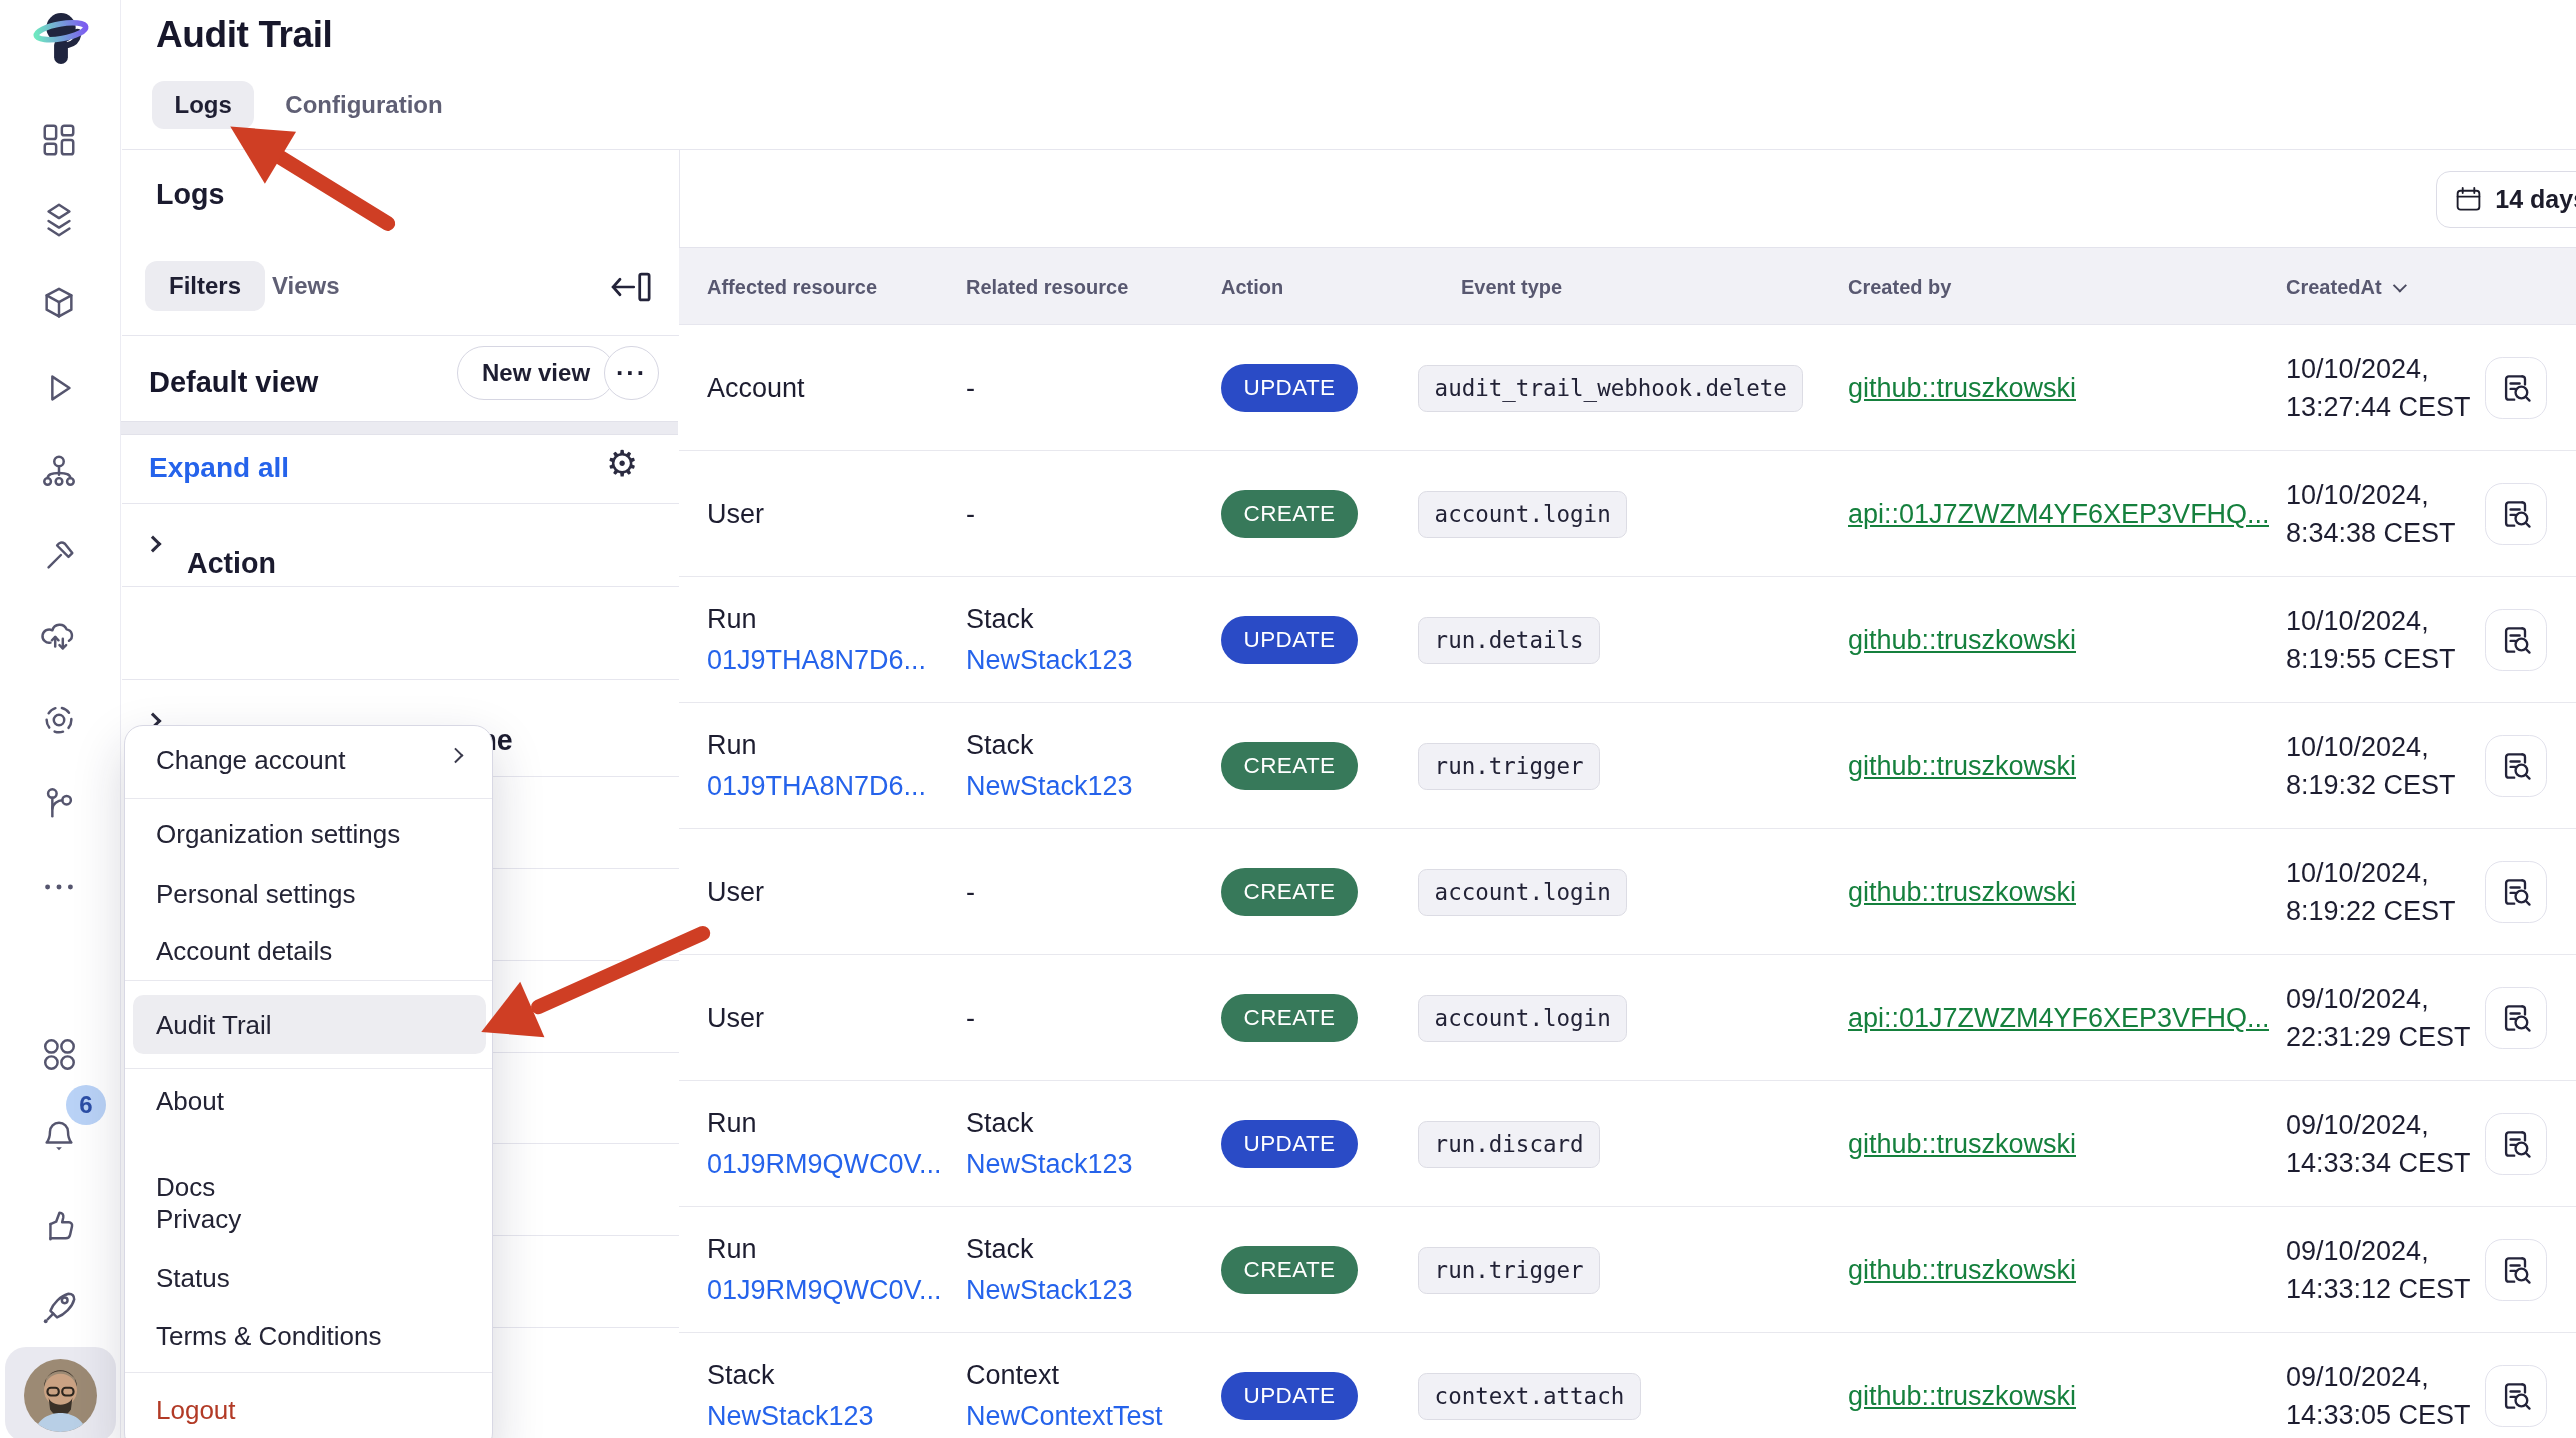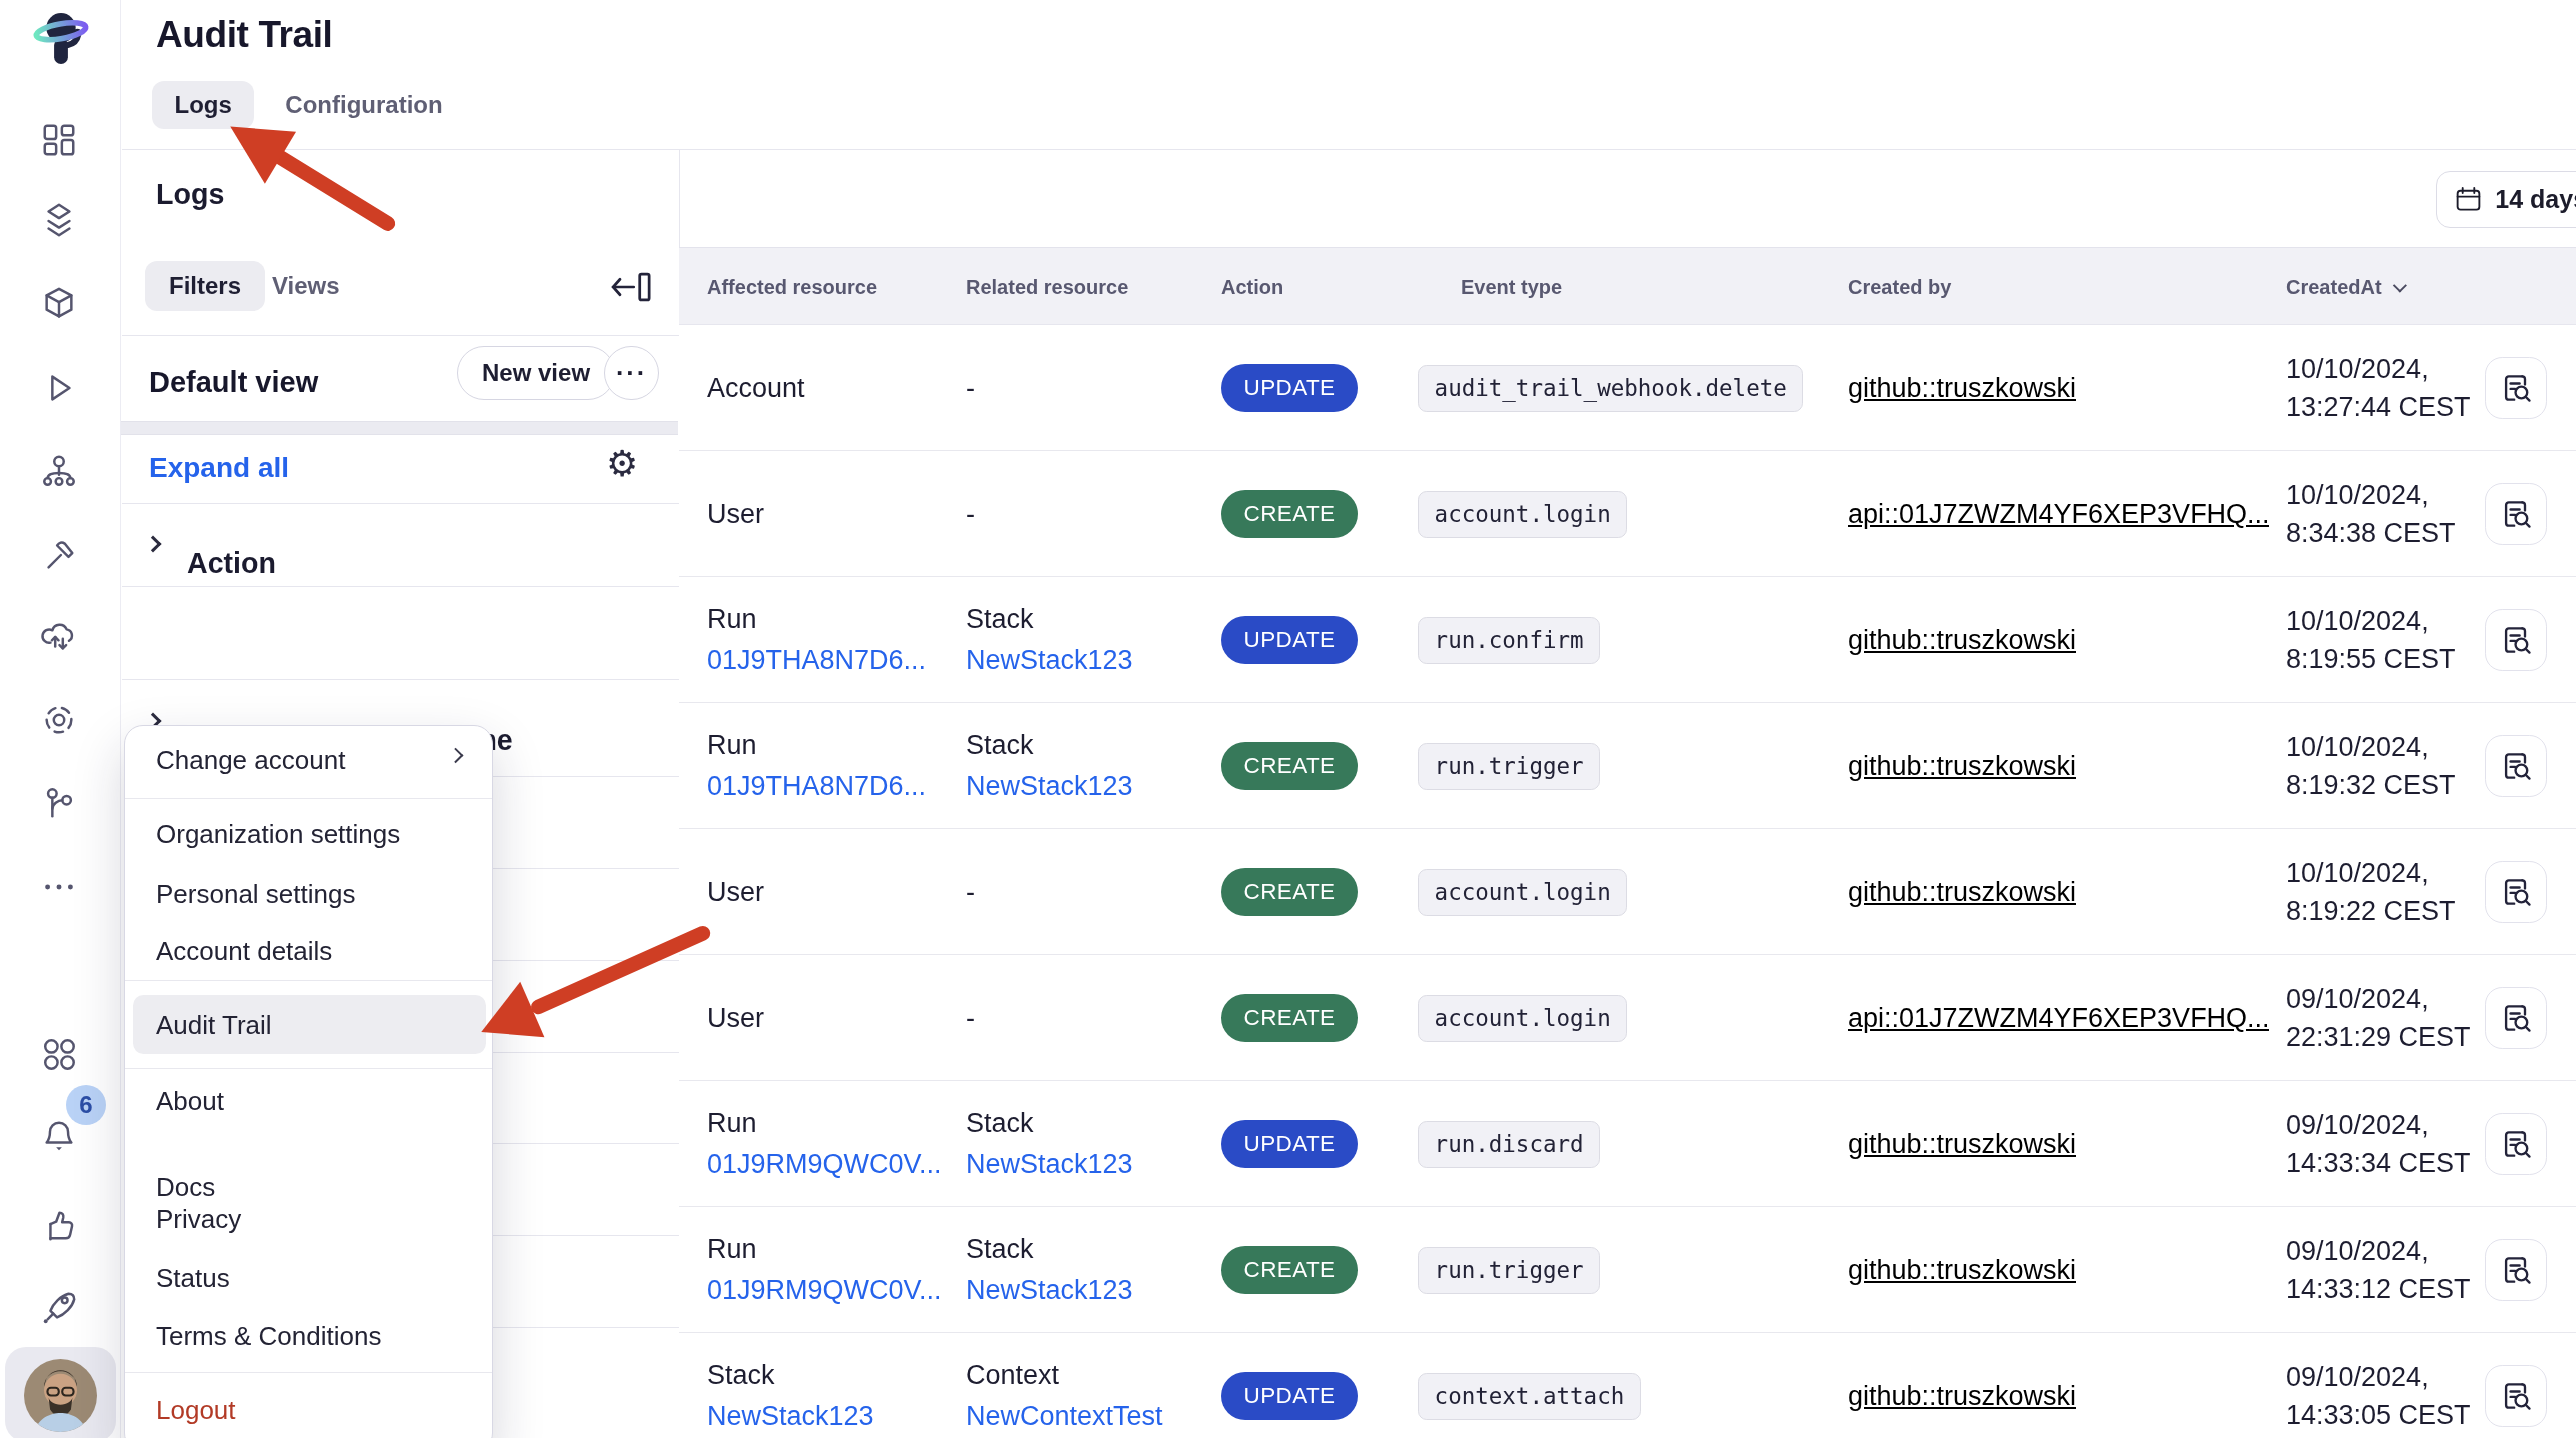--- a/index.html
+++ b/index.html
@@ -56,7 +56,7 @@
   .badge[data-variant="UPDATE"] { background:#2a4bc6; }
   .badge[data-variant="CREATE"] { background:#37795a; }
   .chip { display:inline-flex; align-items:center; height:47px; border:1.3px solid #dcdce4; border-radius:8.7px; background:#f1f1f6; padding:0 15.6px; font-family:"DejaVu Sans Mono","Liberation Mono",monospace; font-size:22.5px; color:#222236; }
-  .createdby { font-size:27px; color:#000000; text-decoration:underline; cursor:pointer; white-space:nowrap; max-width:421px; overflow:hidden; }
+  .createdby { font-size:27px; color:#15803d; text-decoration:underline; cursor:pointer; white-space:nowrap; max-width:421px; overflow:hidden; }
   .dateline { font-size:27px; color:#1d1d30; line-height:36px; }
   .logview-btn { width:62px; height:62px; border:1.7px solid #e2e2ec; border-radius:17.3px; background:#fff; display:flex; align-items:center; justify-content:center; cursor:pointer; align-self:center; }
   .logview-btn svg { width:36px; height:36px; stroke:#23233a; fill:none; stroke-width:2.6; stroke-linecap:round; stroke-linejoin:round; }

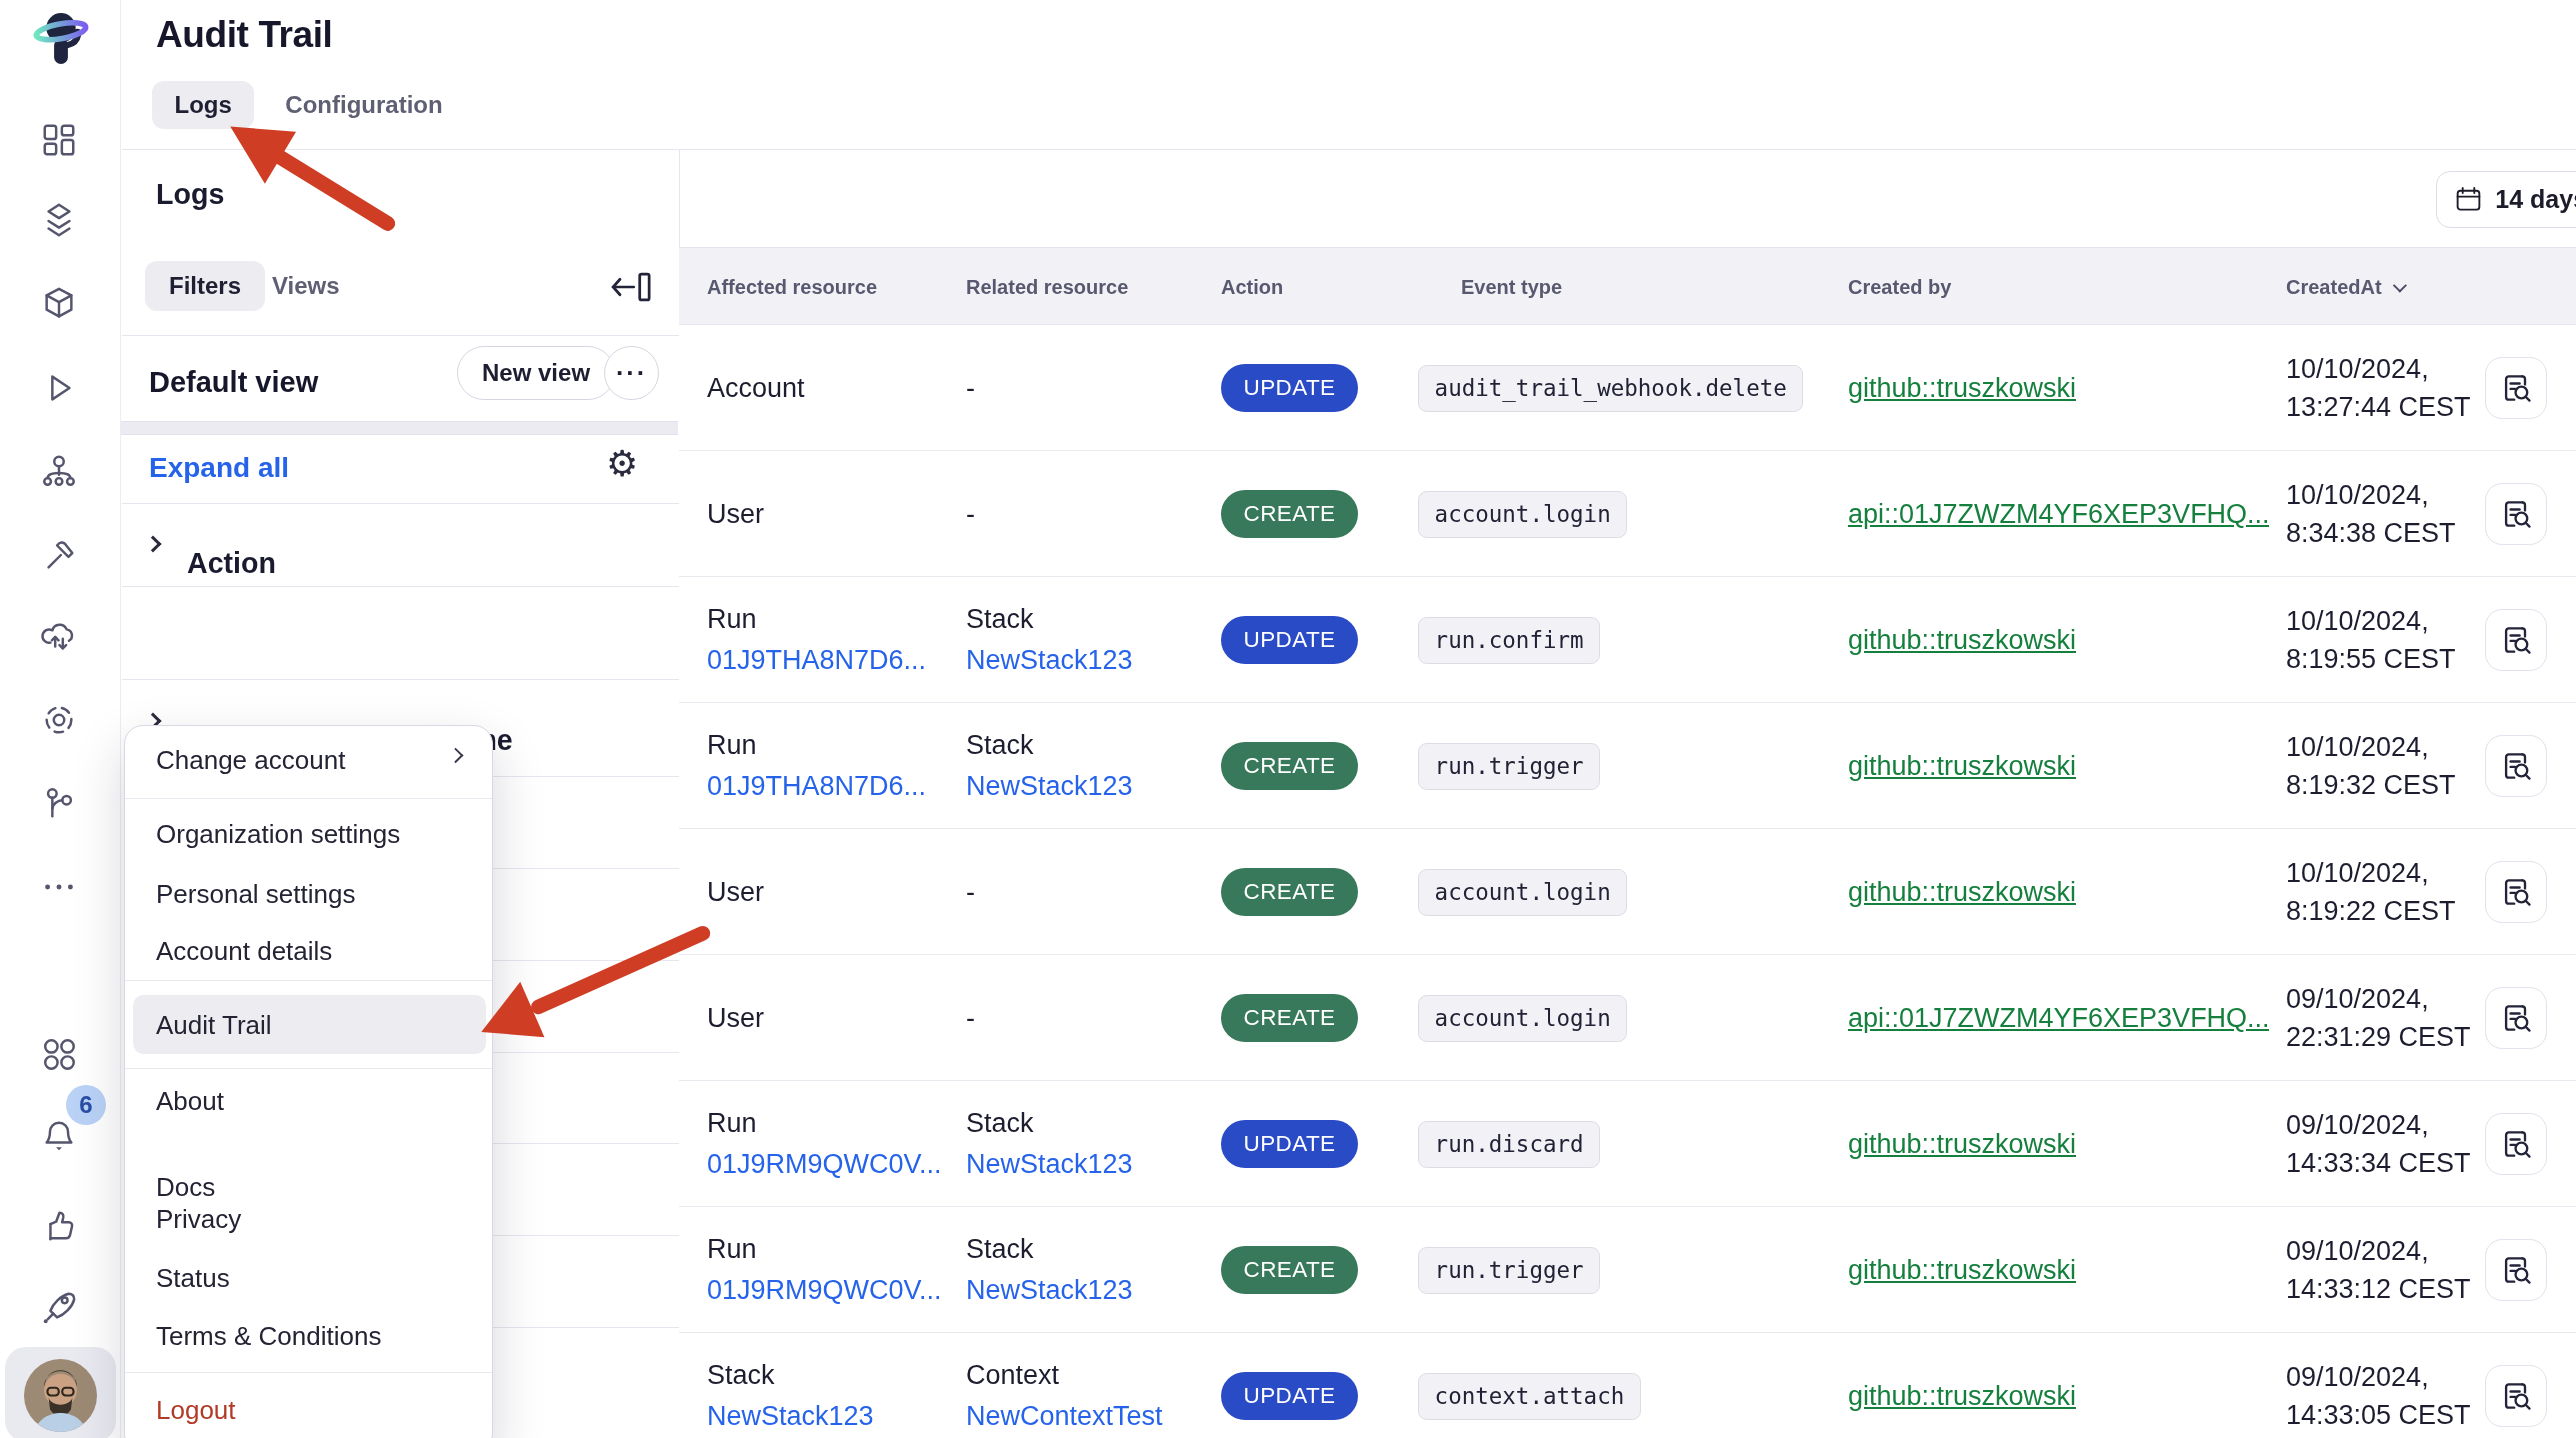--- a/index.html
+++ b/index.html
@@ -372,7 +372,7 @@
         <span class="badge" data-variant="UPDATE">UPDATE</span>
       </div>
       <div class="cell" style="left:739px;">
-        <span class="chip">run.confirm</span>
+        <span class="chip">run.details</span>
       </div>
       <div class="cell" style="left:1169px;">
         <a class="createdby">github::truszkowski</a>

